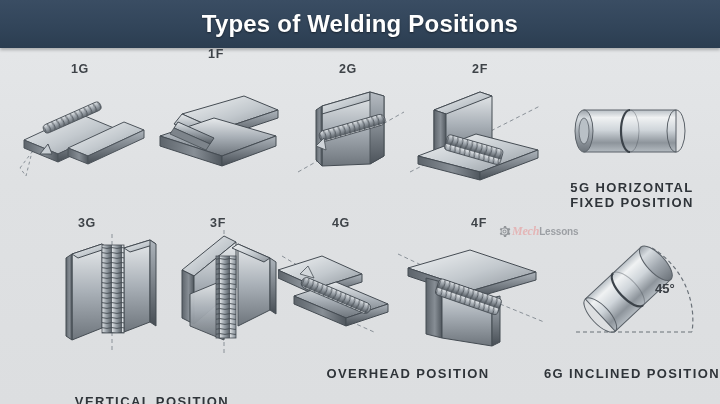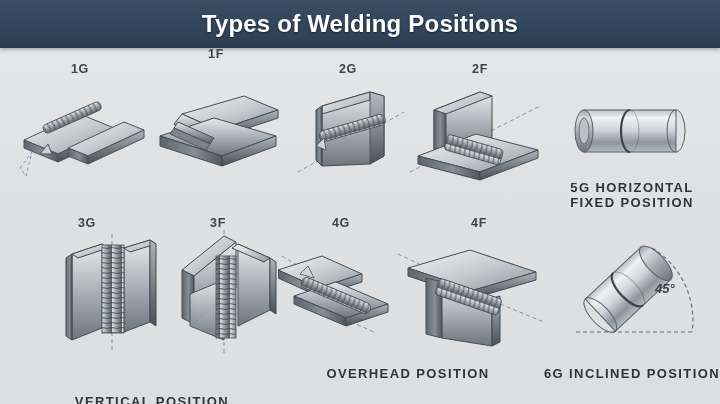--- a/index.html
+++ b/index.html
@@ -255,6 +255,14 @@
 
   <div class="caption" style="left:408px;top:366px;width:240px;">OVERHEAD POSITION</div>
 
+  <div class="watermark">
+    <svg class="wm-gear" viewBox="0 0 24 24">
+      <path fill="#4a4f55" d="M12 8.2a3.8 3.8 0 1 0 0 7.6 3.8 3.8 0 0 0 0-7.6zm0 5.8a2 2 0 1 1 0-4 2 2 0 0 1 0 4z"></path>
+      <path fill="#4a4f55" d="M21 12a9 9 0 0 0-.2-1.8l2-1.5-2-3.4-2.3 1a9 9 0 0 0-3.1-1.8L15 2H11l-.4 2.5a9 9 0 0 0-3.1 1.8l-2.3-1-2 3.4 2 1.5A9 9 0 0 0 5 12c0 .6.1 1.2.2 1.8l-2 1.5 2 3.4 2.3-1a9 9 0 0 0 3.1 1.8L11 22h4l.4-2.5a9 9 0 0 0 3.1-1.8l2.3 1 2-3.4-2-1.5c.1-.6.2-1.2.2-1.8zm-9 5.4A5.4 5.4 0 1 1 12 6.6a5.4 5.4 0 0 1 0 10.8z"></path>
+    </svg>
+    <span class="wm-mech">Mech</span>
+    <span class="wm-lessons">Lessons</span>
+  </div>
 
   <svg class="fig" style="left:566px;top:240px;" width="140" height="110" viewBox="0 0 140 110">
     <path d="M10 92 L126 92" stroke="#6b7279" stroke-width="1.2" stroke-dasharray="4 3" fill="none"></path>

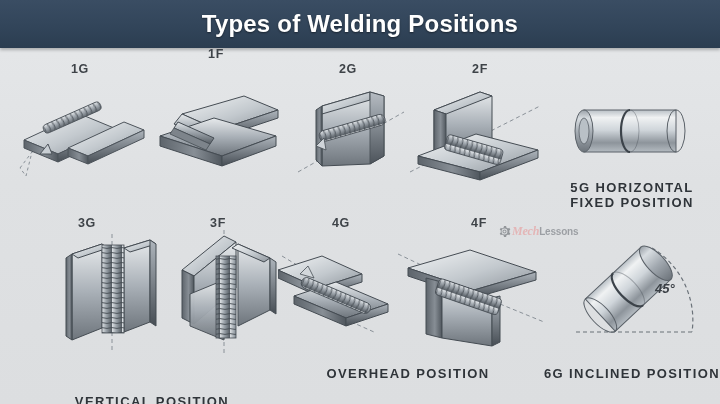--- a/index.html
+++ b/index.html
@@ -28,7 +28,7 @@
     letter-spacing:1.4px;font-family:"Liberation Sans",sans-serif;
     text-align:center;transform:translateX(-50%);line-height:15px;}
   .angle{position:absolute;font-size:13px;font-weight:bold;color:#3a3f45;
-    font-family:"Liberation Sans",sans-serif;font-style:italic;}
+    font-family:"Liberation Sans",sans-serif;}
 
   
   .watermark{position:absolute;left:498px;top:224px;

